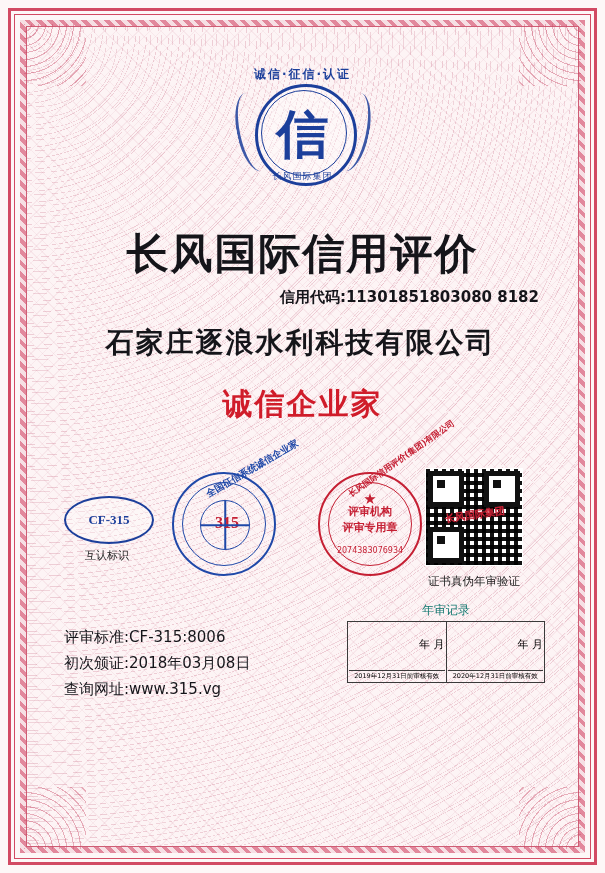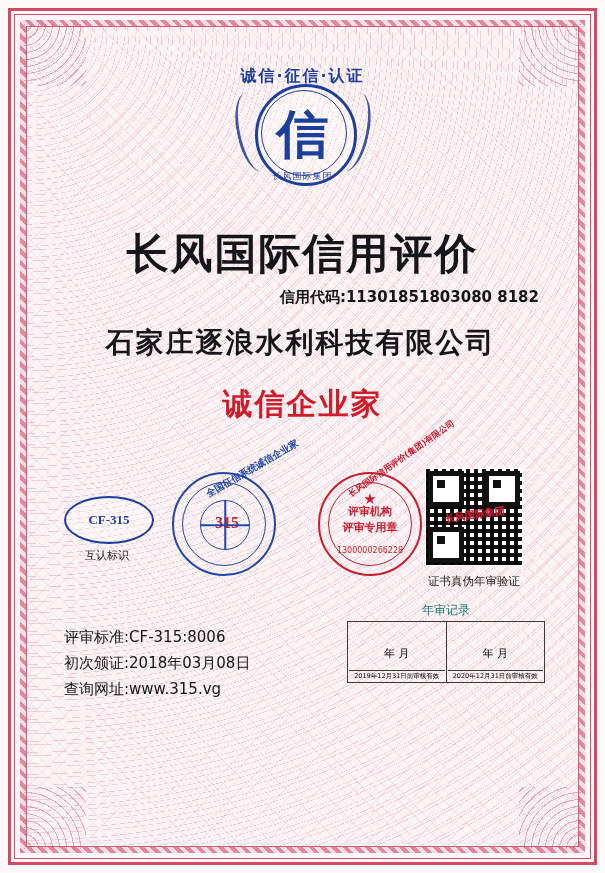--- a/index.html
+++ b/index.html
@@ -84,7 +84,7 @@
   }
   .emblem .arc-top{
     position:absolute;left:0;top:4px;width:160px;text-align:center;
-    color:#1c3f9b;font-size:16px;letter-spacing:2px;font-weight:bold;
+    color:#1c3f9b;font-size:12px;letter-spacing:2px;font-weight:bold;
     font-family:"DejaVu Sans", sans-serif;
   }
   .emblem .arc-bottom{

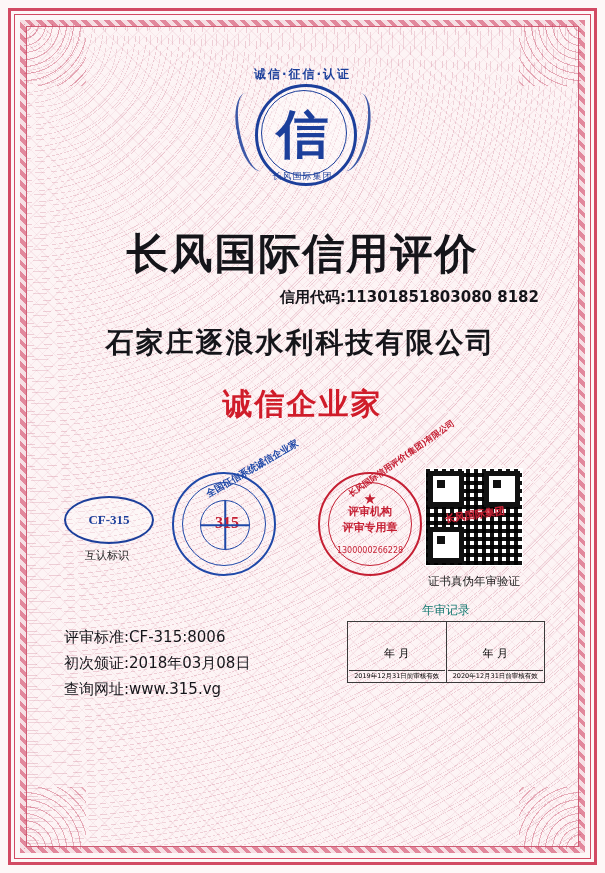--- a/index.html
+++ b/index.html
@@ -304,7 +304,7 @@
           <div>评审机构</div>
           <div>评审专用章</div>
         </div>
-        <div class="seal-code">1300000266228</div>
+        <div class="seal-code">2074383076934</div>
       </div>
 
       <div class="qr">

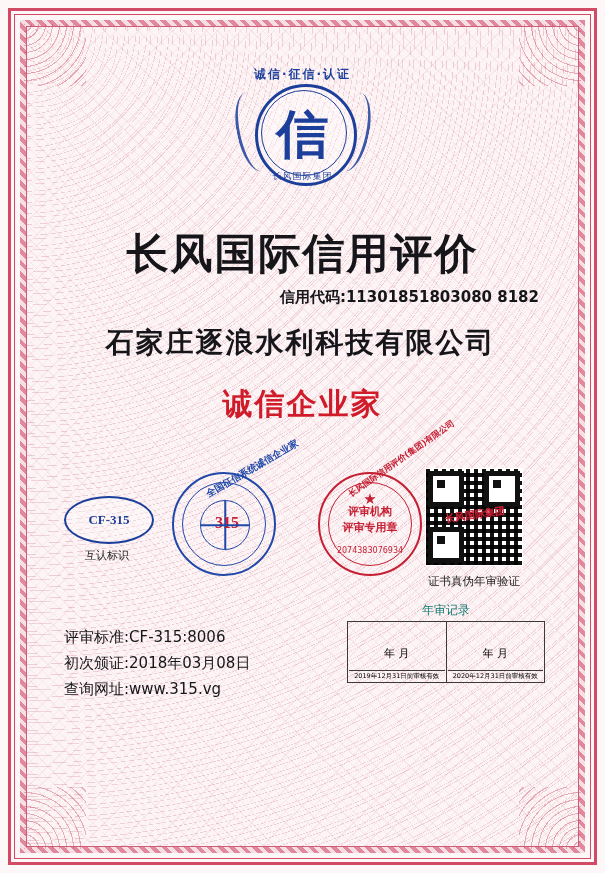--- a/index.html
+++ b/index.html
@@ -242,7 +242,7 @@
     vertical-align:bottom;text-align:center;
     font-family:"DejaVu Sans", sans-serif;
   }
-  .review .ym{font-size:11px;display:block;margin-bottom:9px;}
+  .review .ym{font-size:11px;display:block;margin-bottom:18px;text-align:right;}
   .review .note{font-size:6.5px;display:block;border-top:1px solid #3a3a3a;padding-top:1px;}
 </style>
 </head>

